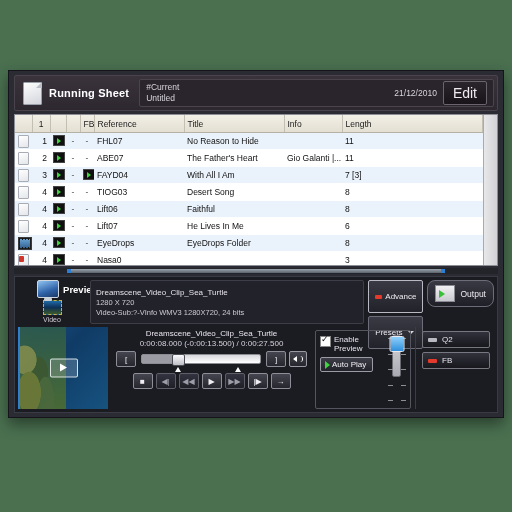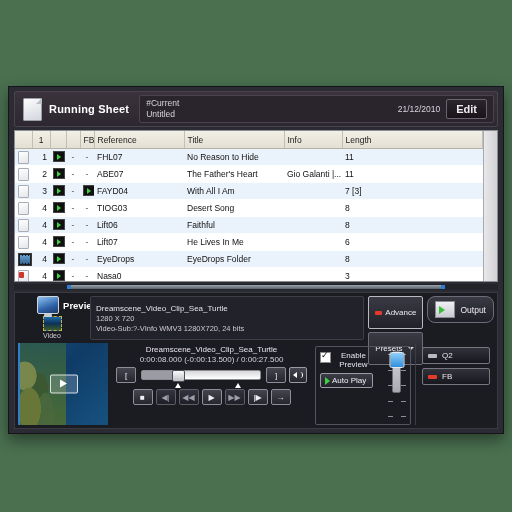--- a/index.html
+++ b/index.html
@@ -11,7 +11,7 @@
   }
   #app-window {
     position: absolute;
-    left: 8px; top: 86px;
+    left: 8px; top: 70px;
     width: 496px; height: 348px;
     background: #2b2b33;
     border: 1px solid #14141a;

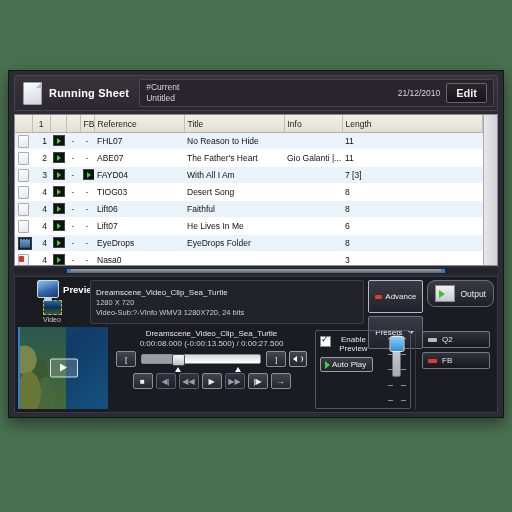--- a/index.html
+++ b/index.html
@@ -80,7 +80,7 @@
     background: linear-gradient(180deg,#2a242c,#191419);
     border: 1px solid #6b636d;
     color: #efeaf0;
-    font-size: 11px; font-weight: bold;
+    font-size: 14px; font-weight: normal;
     padding: 3px 9px;
     border-radius: 2px;
     cursor: pointer;

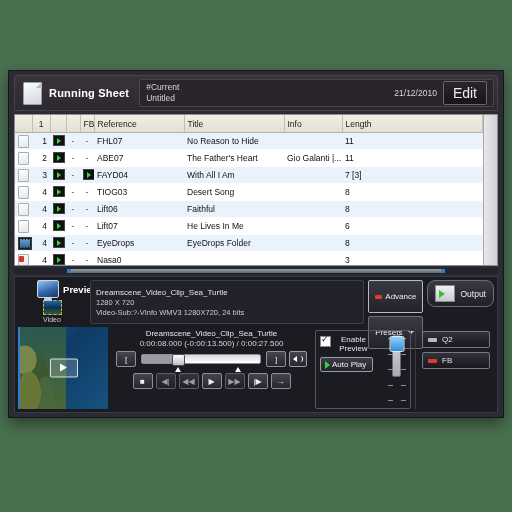--- a/index.html
+++ b/index.html
@@ -338,7 +338,7 @@
     border:1px solid #55555f; border-radius:2px;
     margin: 3px 0 0 0;
     padding: 4px;
-    display:flex; gap:15px;text-align:center;
+    display:flex; gap:15px;
   }
   .eb-left{ display:flex; flex-direction:column; gap:4px; }
   .chk-row { display:flex; align-items:flex-start; gap:3px; }

